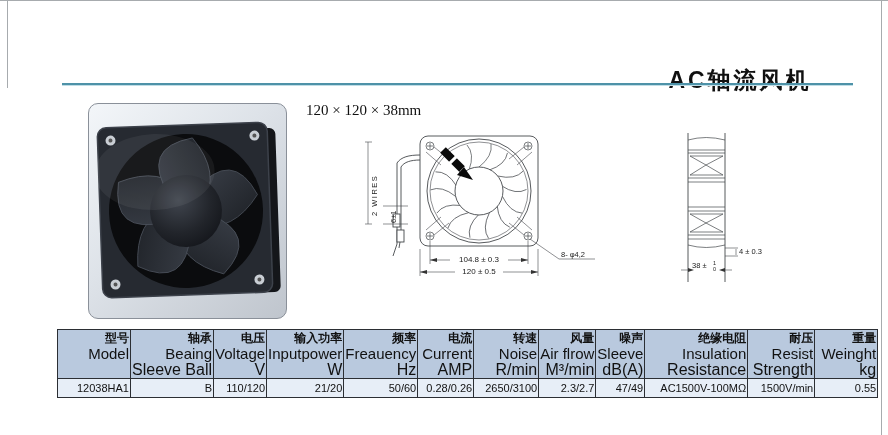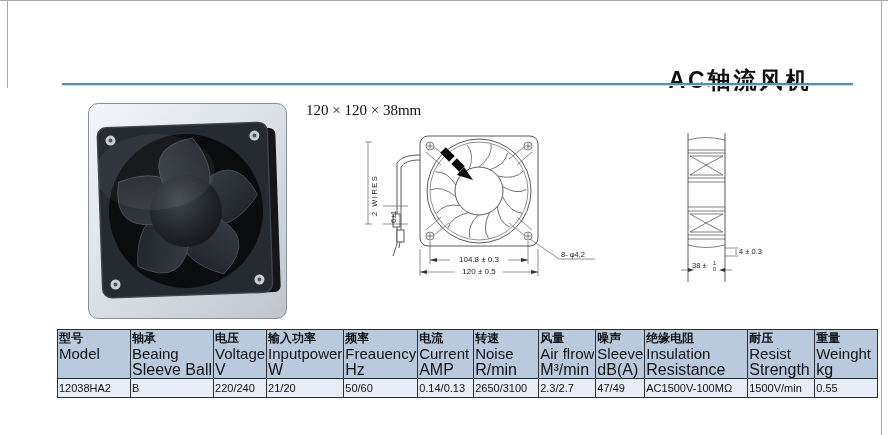--- a/index.html
+++ b/index.html
@@ -35,7 +35,7 @@
     position:absolute;left:57px;top:329px;border-collapse:collapse;table-layout:fixed;
   }
   table.spec th,table.spec td{
-    border:1px solid #2b2e33;text-align:left;vertical-align:middle;padding:0 1px;
+    border:1px solid #2b2e33;text-align:right;vertical-align:middle;padding:0 1px;
     overflow:hidden;white-space:nowrap;
   }
   table.spec th{background:var(--hdr-bg,#b9c9de);font-weight:normal;}

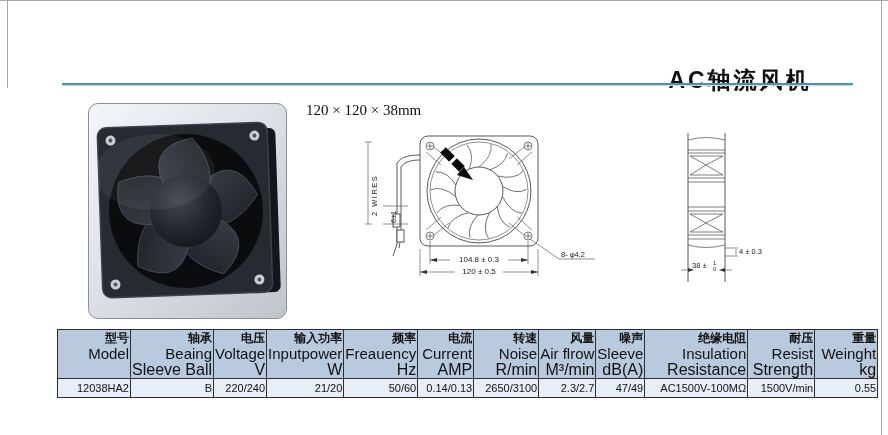--- a/index.html
+++ b/index.html
@@ -307,6 +307,20 @@
     </thead>
   <tbody>
       <tr>
+        <td>12038HA1</td>
+        <td>B</td>
+        <td>110/120</td>
+        <td>21/20</td>
+        <td>50/60</td>
+        <td>0.28/0.26</td>
+        <td>2650/3100</td>
+        <td>2.3/2.7</td>
+        <td>47/49</td>
+        <td>AC1500V-100MΩ</td>
+        <td>1500V/min</td>
+        <td>0.55</td>
+      </tr>
+      <tr>
         <td>12038HA2</td>
         <td>B</td>
         <td>220/240</td>

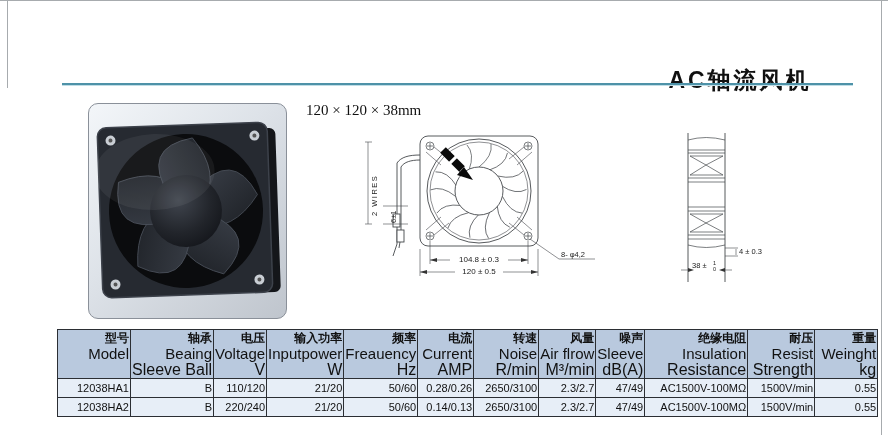--- a/index.html
+++ b/index.html
@@ -320,20 +320,6 @@
         <td>1500V/min</td>
         <td>0.55</td>
       </tr>
-      <tr>
-        <td>12038HA2</td>
-        <td>B</td>
-        <td>220/240</td>
-        <td>21/20</td>
-        <td>50/60</td>
-        <td>0.14/0.13</td>
-        <td>2650/3100</td>
-        <td>2.3/2.7</td>
-        <td>47/49</td>
-        <td>AC1500V-100MΩ</td>
-        <td>1500V/min</td>
-        <td>0.55</td>
-      </tr>
     </tbody>
 </table>
 

